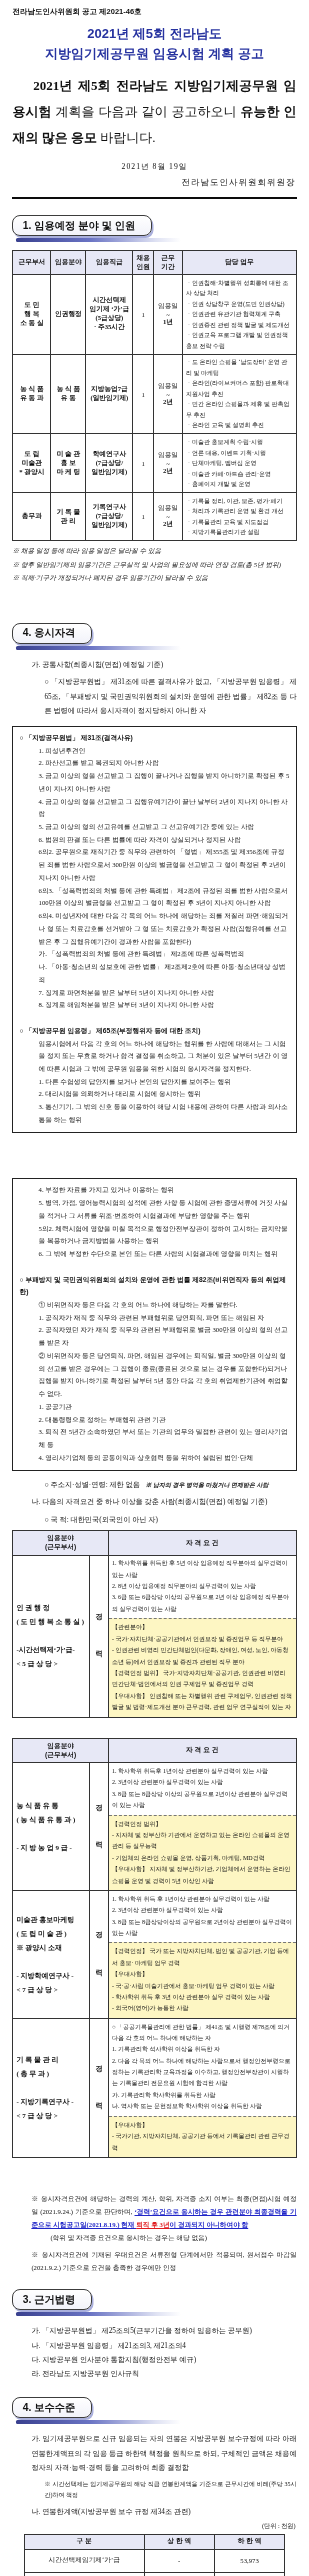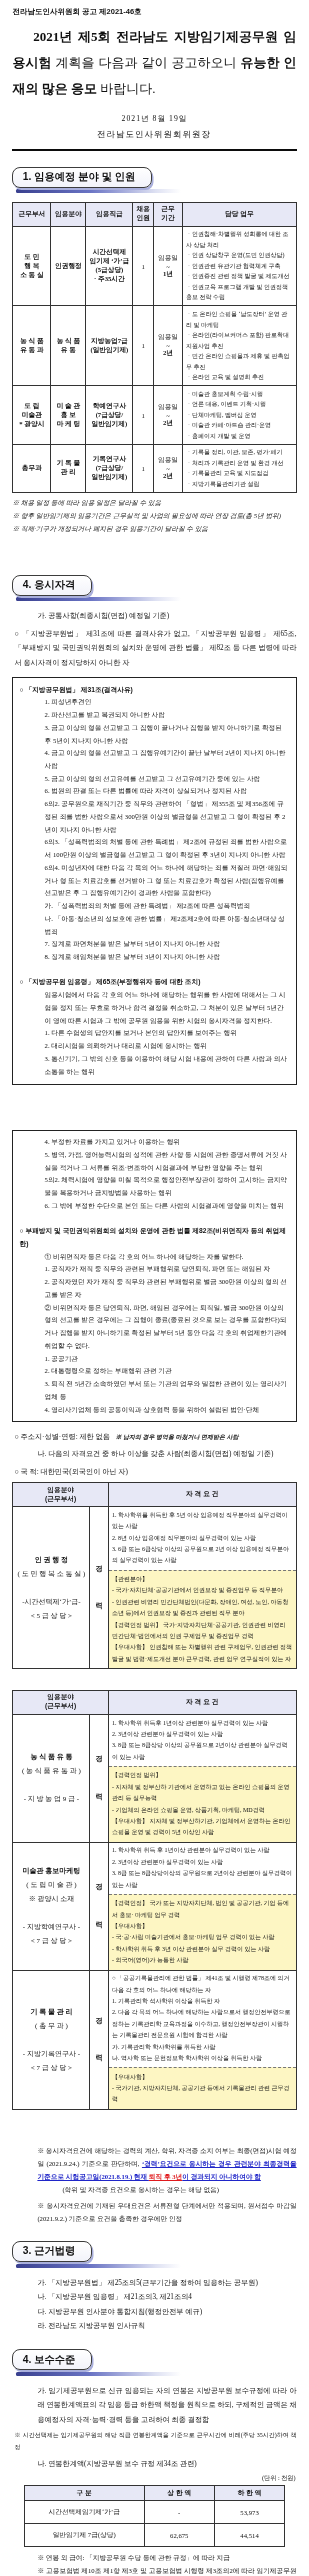--- a/index.html
+++ b/index.html
@@ -56,6 +56,10 @@
 <div class="page">
 
   <div class="notice-no">전라남도인사위원회 공고 제2021-46호</div>
+  <div class="doc-title">
+    <span>2021년 제5회 전라남도</span><br>
+    <span>지방임기제공무원 임용시험 계획 공고</span>
+  </div>
   <p class="intro"><span class="bold">2021년 제5회 전라남도 지방임기제공무원 임용시험</span><span> 계획을 다음과 같이 공고하오니 </span><span class="bold">유능한 인재의 많은 응모</span><span> 바랍니다.</span></p>
   <div class="date-line">2021년   8월  19일</div>
   <div class="signer">전라남도인사위원회위원장</div>

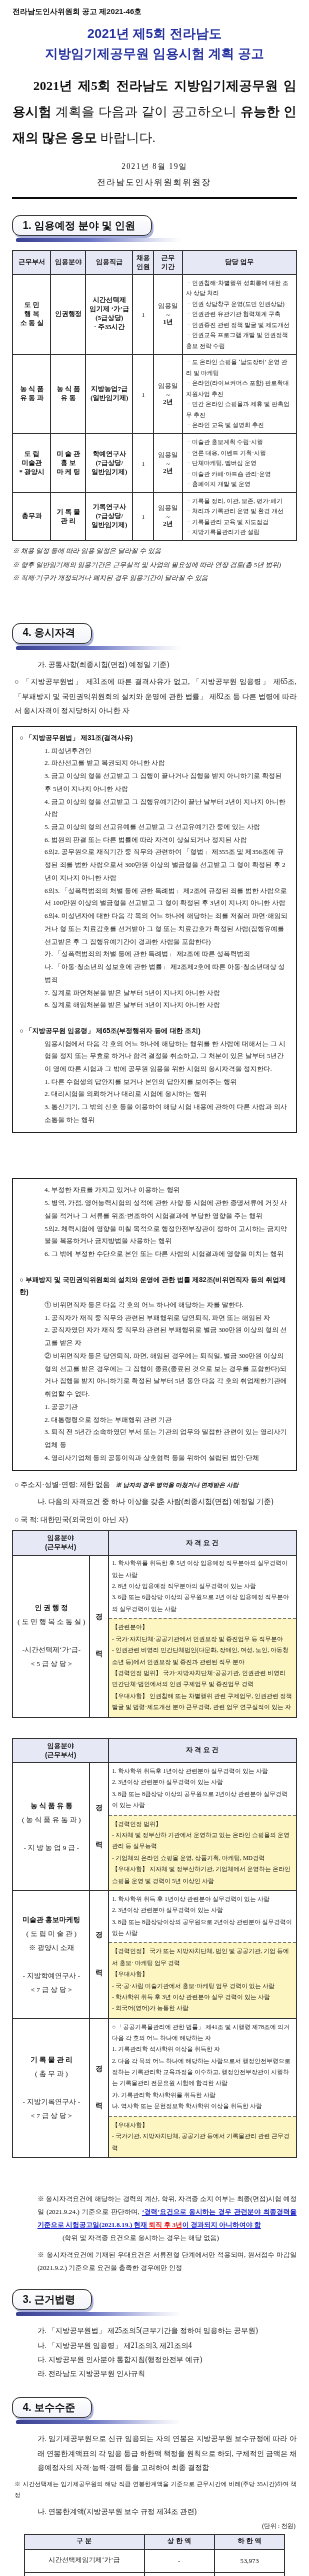--- a/index.html
+++ b/index.html
@@ -17,7 +17,7 @@
   .doc-title{font-family:"Liberation Sans","DejaVu Sans",sans-serif;font-weight:800;font-size:13px;color:#2733a0;text-align:center;line-height:1.5;margin:3.1px 0 9.3px;}
   .intro{font-size:13px;line-height:2.0;text-align:justify;text-indent:1.6em;margin:2.1px 0 5.2px;}
   .date-line{font-size:7.7px;margin:11.3px 0 5.2px;text-align:center;letter-spacing:1px;}
-  .signer{font-size:8.5px;letter-spacing:1px;text-align:center;margin:5.2px 1px 8.2px 0;}
+  .signer{font-size:8.5px;letter-spacing:1px;text-align:right;margin:5.2px 1px 8.2px 0;}
   hr.heavy{border:none;border-top:2.3px solid #0c0c0c;margin:7.2px 0 12.4px;}
 
   .sec{margin:15.5px 0 8.2px;}

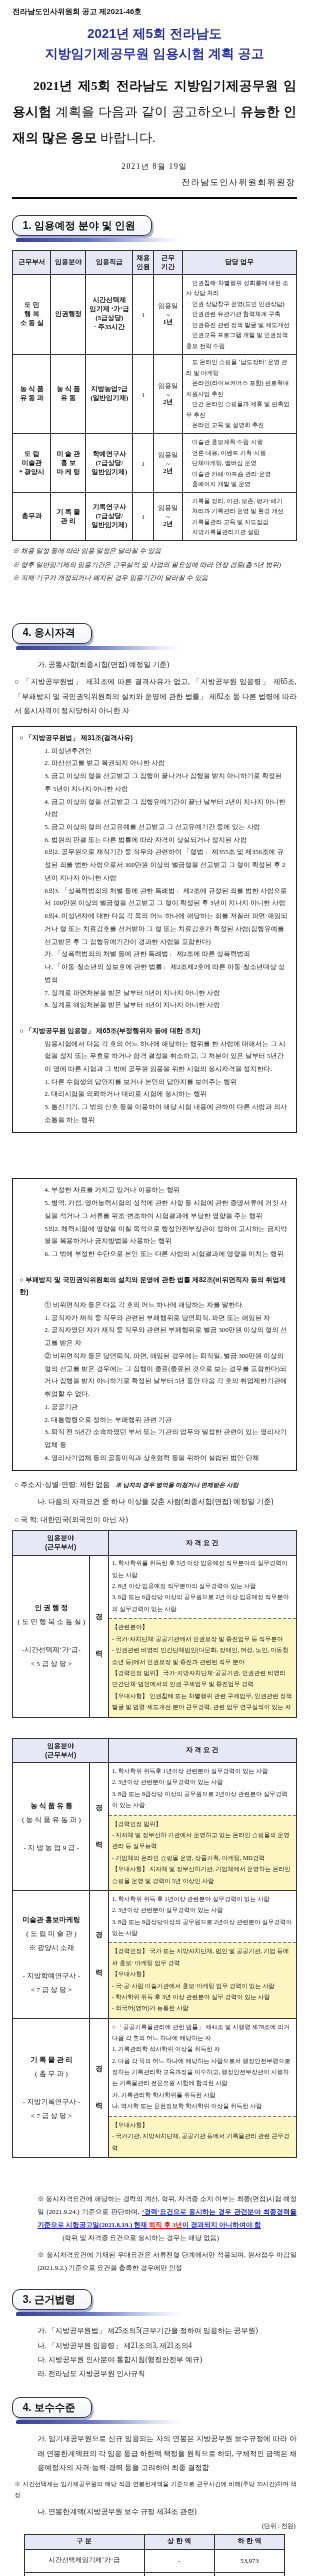--- a/index.html
+++ b/index.html
@@ -39,7 +39,7 @@
 
   .para{line-height:1.95;text-align:justify;margin:3.1px 0;}
   .para15{font-size:7.2px;line-height:2.0;text-align:justify;margin:3.1px 0;}
-  .indent1{margin-left:25px;}
+  .indent1{margin-left:19px;}
   .indent2{margin-left:2px;font-family:Liberation Serif, serif;}
   .lawbox{border:1px solid #222;padding:5.2px 6.2px;margin:7.2px 0;line-height:1.9;}
   .lawbox .law-title{font-family:"Liberation Sans","DejaVu Sans",sans-serif;font-weight:bold;}

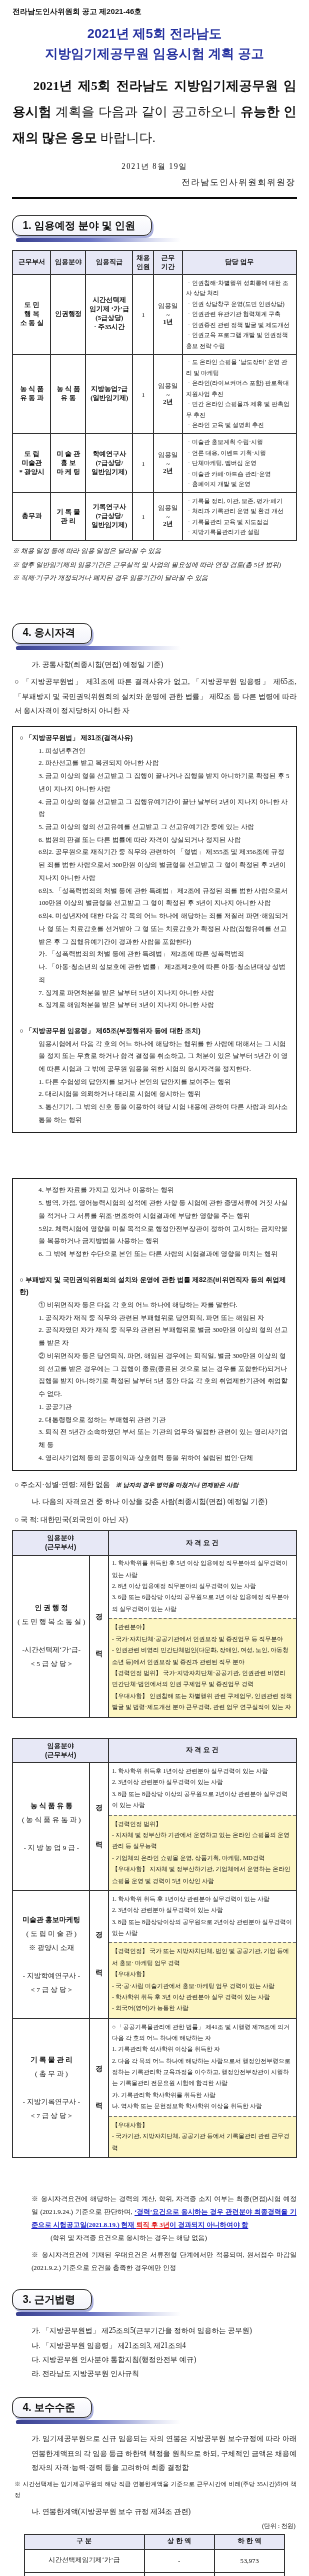--- a/index.html
+++ b/index.html
@@ -40,7 +40,7 @@
   .para{line-height:1.95;text-align:justify;margin:3.1px 0;}
   .para15{font-size:7.2px;line-height:2.0;text-align:justify;margin:3.1px 0;}
   .indent1{margin-left:19px;}
-  .indent2{margin-left:2px;font-family:Liberation Serif, serif;}
+  .indent2{margin-left:32px;font-family:Liberation Serif, serif;}
   .lawbox{border:1px solid #222;padding:5.2px 6.2px;margin:7.2px 0;line-height:1.9;}
   .lawbox .law-title{font-family:"Liberation Sans","DejaVu Sans",sans-serif;font-weight:bold;}
   .gap40{height:20.6px;} .gap60{height:31px;}

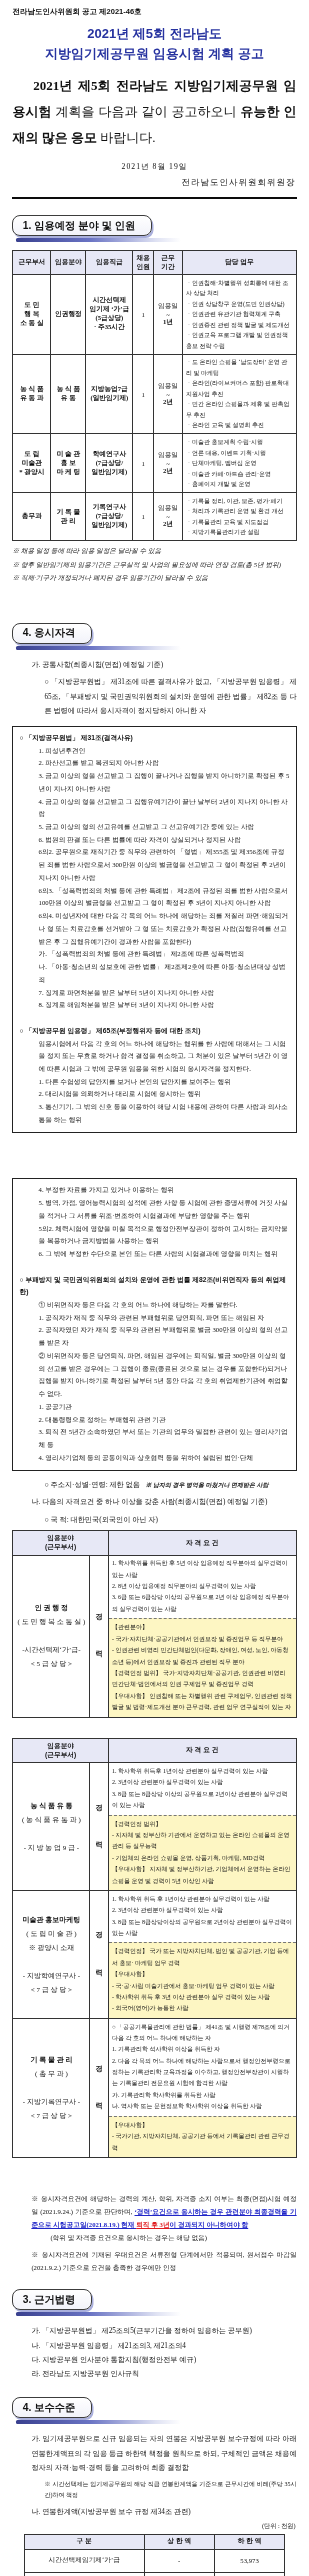--- a/index.html
+++ b/index.html
@@ -45,7 +45,7 @@
   .lawbox .law-title{font-family:"Liberation Sans","DejaVu Sans",sans-serif;font-weight:bold;}
   .gap40{height:20.6px;} .gap60{height:31px;}
   .caption-unit{text-align:right;font-size:6.2px;margin:0 1px 2.1px 0;}
-  .qual-left{font-weight:bold;font-size:7px;line-height:2.0;text-align:center;}
+  .qual-left{font-weight:bold;font-size:7px;line-height:2.0;text-align:left;}
   .qual-left .nrm{font-weight:normal;}
   .vert{font-weight:bold;text-align:center;font-size:7.2px;line-height:2.6;}
   .dashed-top{border-top:0.5px dashed #777;}

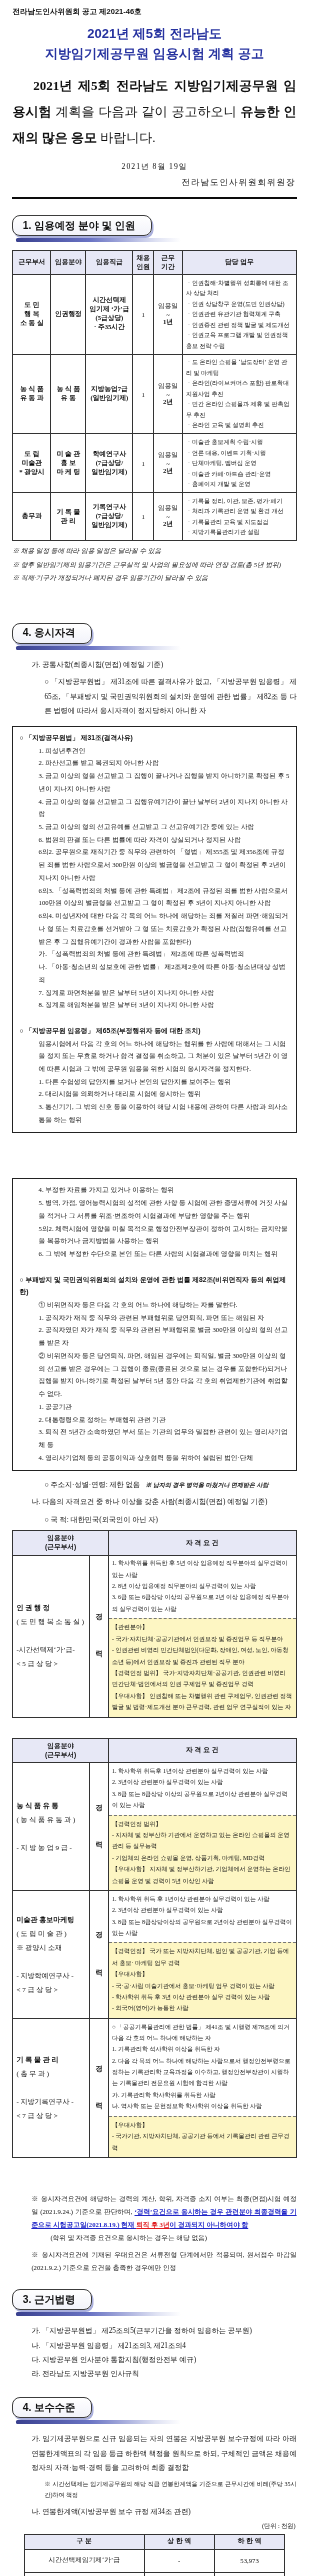--- a/index.html
+++ b/index.html
@@ -46,7 +46,7 @@
   .gap40{height:20.6px;} .gap60{height:31px;}
   .caption-unit{text-align:right;font-size:6.2px;margin:0 1px 2.1px 0;}
   .qual-left{font-weight:bold;font-size:7px;line-height:2.0;text-align:left;}
-  .qual-left .nrm{font-weight:normal;}
+  .qual-left .nrm{font-weight:bold;}
   .vert{font-weight:bold;text-align:center;font-size:7.2px;line-height:2.6;}
   .dashed-top{border-top:0.5px dashed #777;}
 </style>

